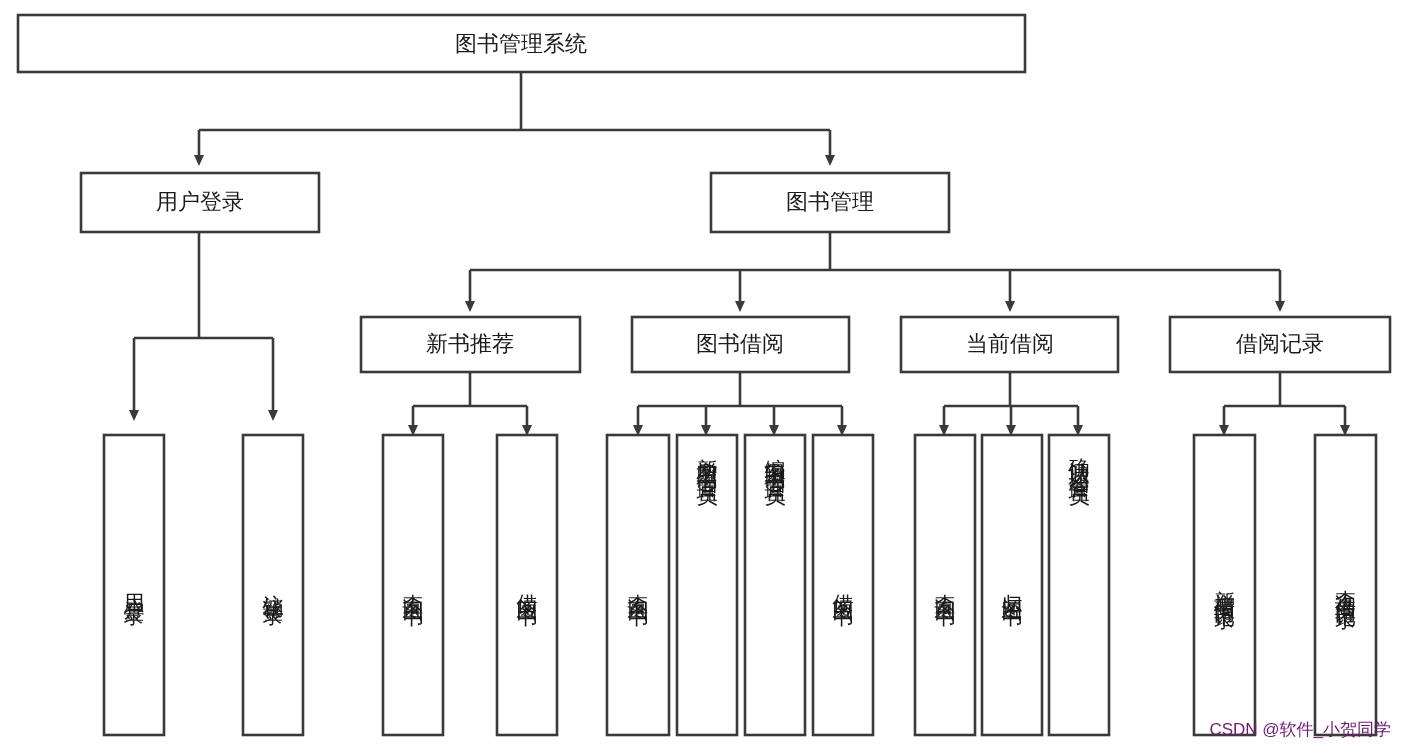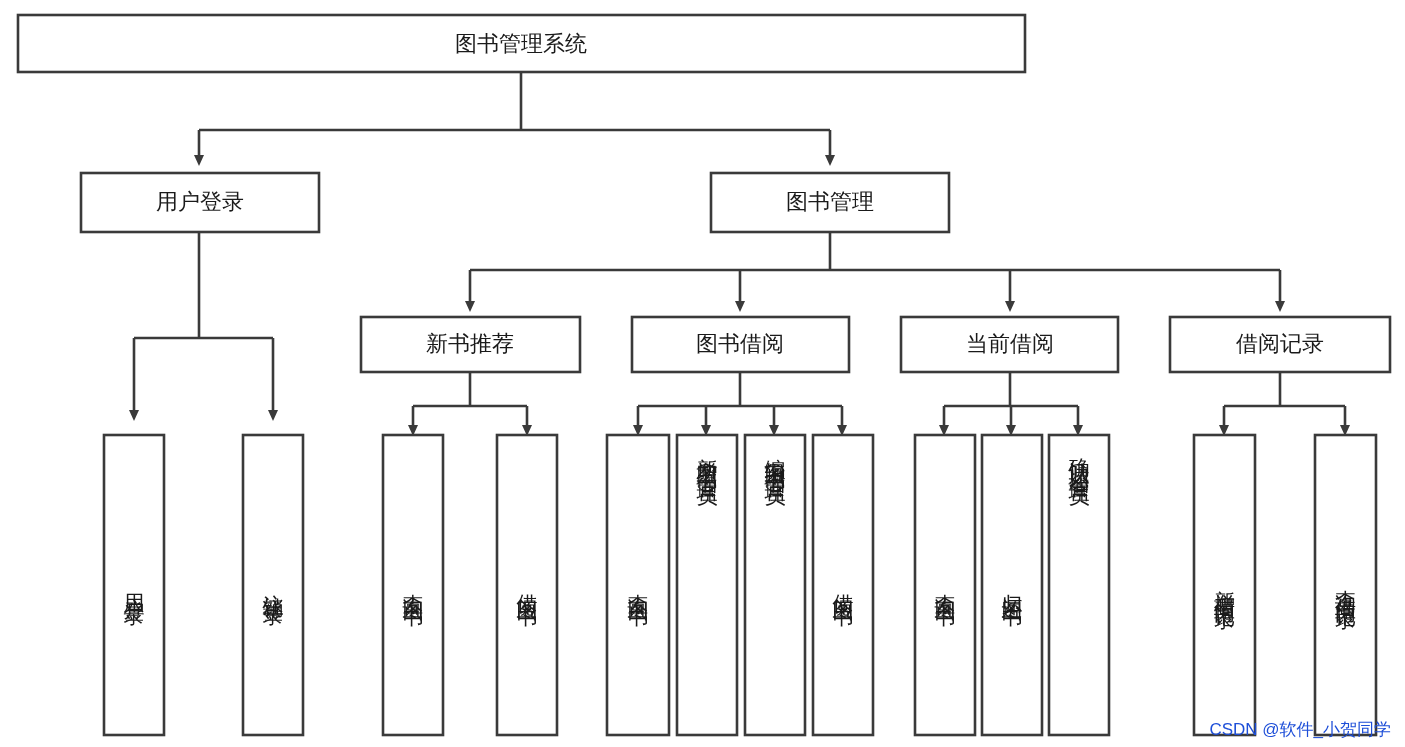--- a/index.html
+++ b/index.html
@@ -71,7 +71,7 @@
     bottom: 6px;
     font-family: "Liberation Sans", "DejaVu Sans", sans-serif;
     font-size: 17px;
-    color: #1d4ed8;
+    color: #701a75;
     white-space: nowrap;
     user-select: none;
   }

